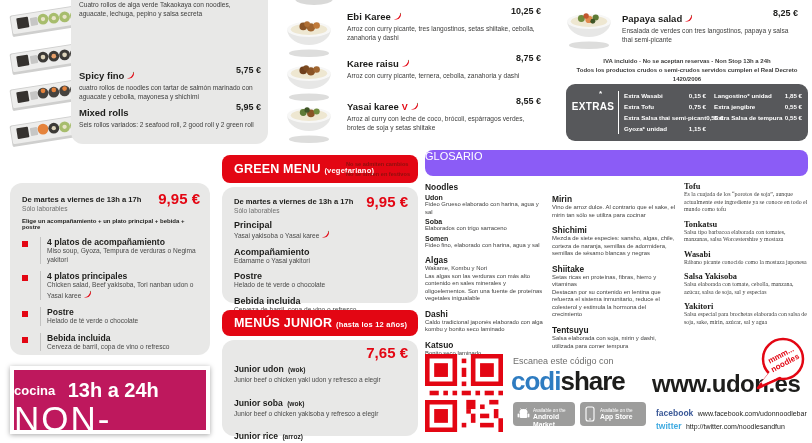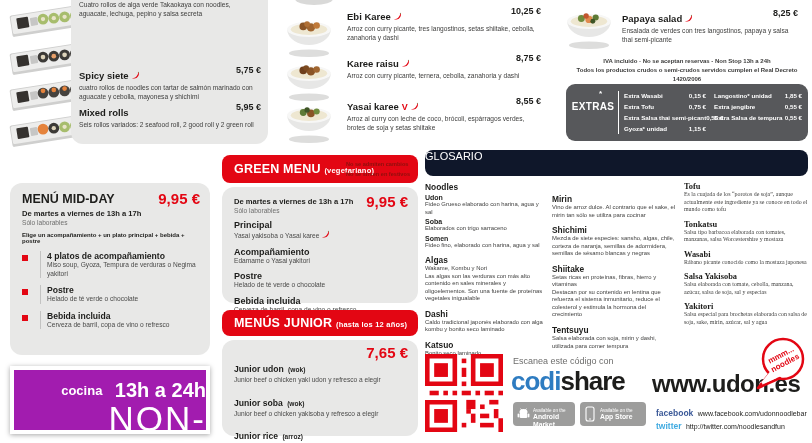--- a/index.html
+++ b/index.html
@@ -151,7 +151,7 @@
       <div class="item-desc">Cuatro rollos de alga verde Takaokaya con noodles, aguacate, lechuga, pepino y salsa secreta</div>
     </div>
     <div class="abs" style="left:8px;top:79px;width:182px;">
-      <span class="item-name">Spicy siete</span><svg class="chili" viewBox="0 0 12 12">
+      <span class="item-name">Spicy fino</span><svg class="chili" viewBox="0 0 12 12">
           <use href="#chiliIcon"></use>
         </svg>
       <span class="item-price">5,75 €</span>

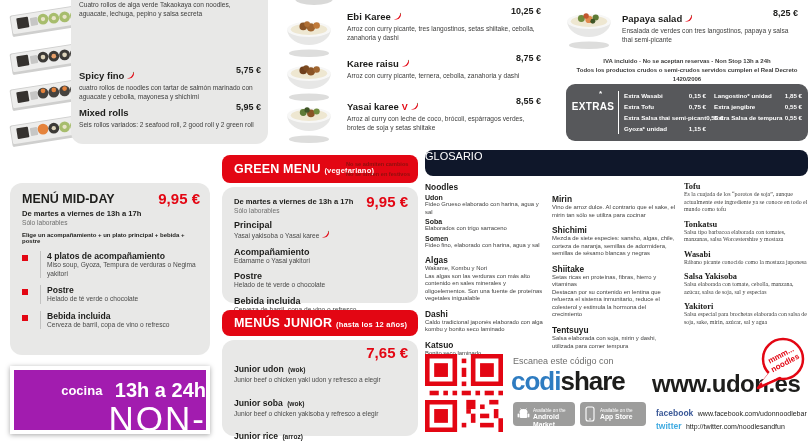--- a/index.html
+++ b/index.html
@@ -45,7 +45,7 @@
   .g-sec .b-title{font-size:9px;}
   .j-tag{font-weight:bold;font-size:6.6px;}
   
-  .glos-bar{background:#0f172a;border-radius:8px;color:#fff;}
+  .glos-bar{background:#8b5cf6;border-radius:8px;color:#fff;}
   .g-col{position:absolute;top:182px;}
   .g-term{font-weight:bold;font-size:8.4px;margin-top:6px;}
   .g-term.sub{font-size:7px;margin-top:2px;}

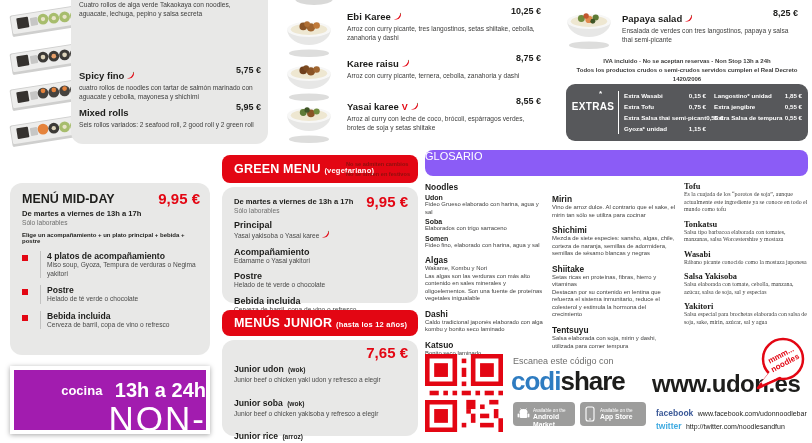--- a/index.html
+++ b/index.html
@@ -273,7 +273,6 @@
 
   <div class="abs panel" style="left:10px;top:183px;width:200px;height:172px;">
     <div class="abs" style="left:12px;top:9px;width:176px;">
-      <div class="m-title">MENÚ MID-DAY</div>
       <div class="m-sched">De martes a viernes de 13h a 17h</div>
       <div class="m-note">Sólo laborables</div>
       <div class="m-choose">Elige un acompañamiento + un plato principal + bebida + postre</div>

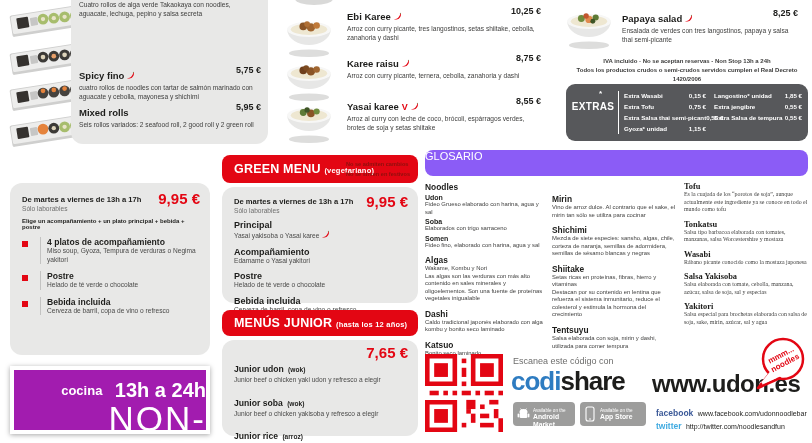--- a/index.html
+++ b/index.html
@@ -281,6 +281,15 @@
         <div class="b-body">
           <div class="b-title">4 platos de acompañamiento</div>
           <div class="b-desc">Miso soup, Gyoza, Tempura de verduras o Negima yakitori</div>
+        </div>
+      </div>
+      <div class="b-item">
+        <div class="b-sq"></div>
+        <div class="b-body">
+          <div class="b-title">4 platos principales</div>
+          <div class="b-desc"><span>Chicken salad, Beef yakisoba, Tori nanban udon o Yasai karee</span><svg class="chili" viewBox="0 0 12 12">
+                <use href="#chiliIcon"></use>
+              </svg></div>
         </div>
       </div>
       <div class="b-item">

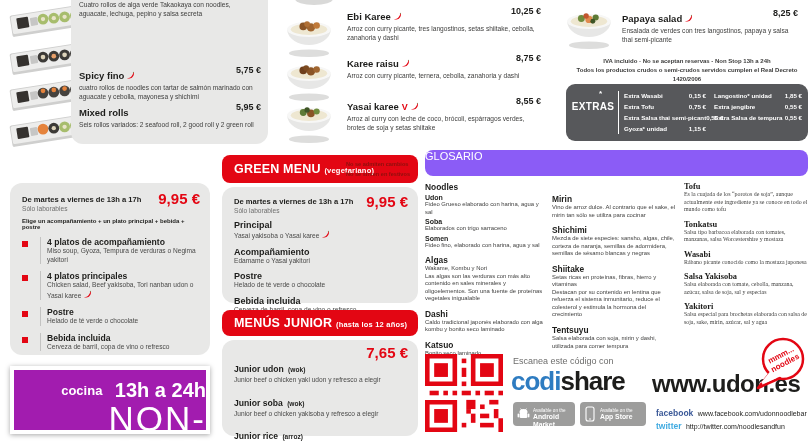--- a/index.html
+++ b/index.html
@@ -52,8 +52,8 @@
   .g-def{font-size:5.9px;color:#3f3f3e;line-height:1.28;}
   .g-def:empty{display:none;}
   
-  .nonstop{background:#a21caf;border:4px solid #fff;box-shadow:0 1px 5px rgba(0,0,0,.35);
-           color:#fff;text-align:right;}
+  .nonstop{background:#be185d;border:4px solid #fff;box-shadow:0 1px 5px rgba(0,0,0,.35);
+           color:#fff;text-align:left;}
   .ns-line1{margin-top:9px;}
   .ns-small{font-weight:bold;font-size:13px;vertical-align:2px;margin-right:8px;}
   .ns-hours{font-weight:bold;font-size:20px;}

